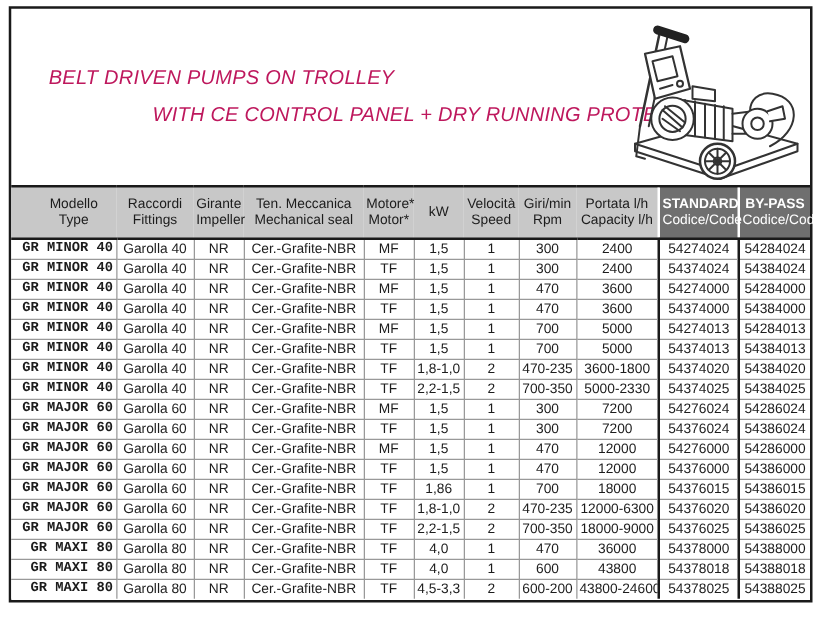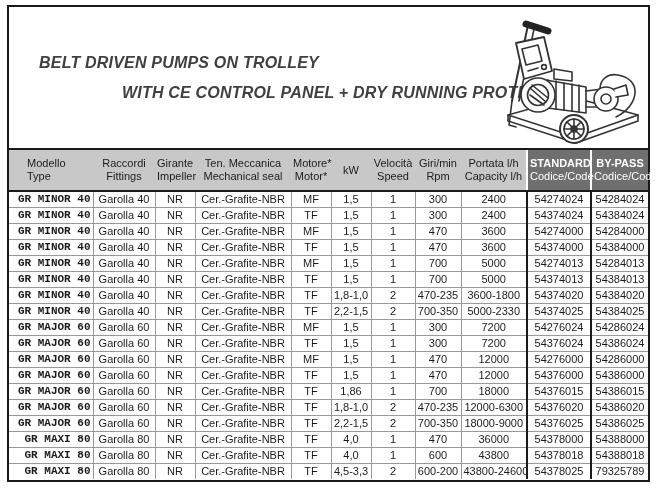--- a/index.html
+++ b/index.html
@@ -15,8 +15,8 @@
   
   .title-section{position:relative;height:141px;}
   .title-line{
-    position:absolute;font-weight:bold;font-style:italic;
-    font-size:16px;letter-spacing:0.2px;white-space:nowrap;color:#404040;
+    position:absolute;font-weight:normal;font-style:italic;
+    font-size:16px;letter-spacing:0.2px;white-space:nowrap;color:#be185d;
   }
   .title-line.l1{left:30px;top:47px;}
   .title-line.l2{left:113px;top:77px;}

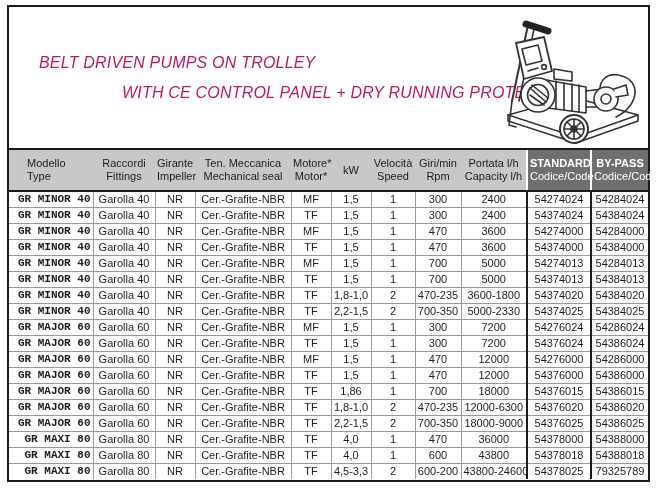--- a/index.html
+++ b/index.html
@@ -32,7 +32,7 @@
     padding:3px 2px;border-top:2px solid #1a1a1a;border-bottom:2px solid #1a1a1a;
     text-align:center;height:34px;
   }
-  table.catalog thead th.h-model{text-align:left;padding-left:18px;}
+  table.catalog thead th.h-model{text-align:center;padding-left:18px;}
   table.catalog thead th.h-dark{
     background:#6f6f6f;color:#ffffff;border-left:2px solid #ffffff;margin-left:20px;
   }

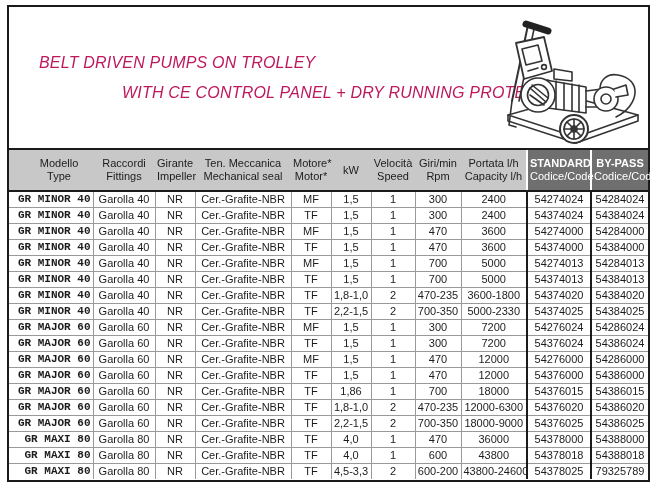--- a/index.html
+++ b/index.html
@@ -402,7 +402,7 @@
           <td>600-200</td>
           <td>43800-24600</td>
           <td class="c-code">54378025</td>
-          <td class="c-code c-code-last">79325789</td>
+          <td class="c-code c-code-last">54388025</td>
         </tr>
       </tbody>
   </table>

